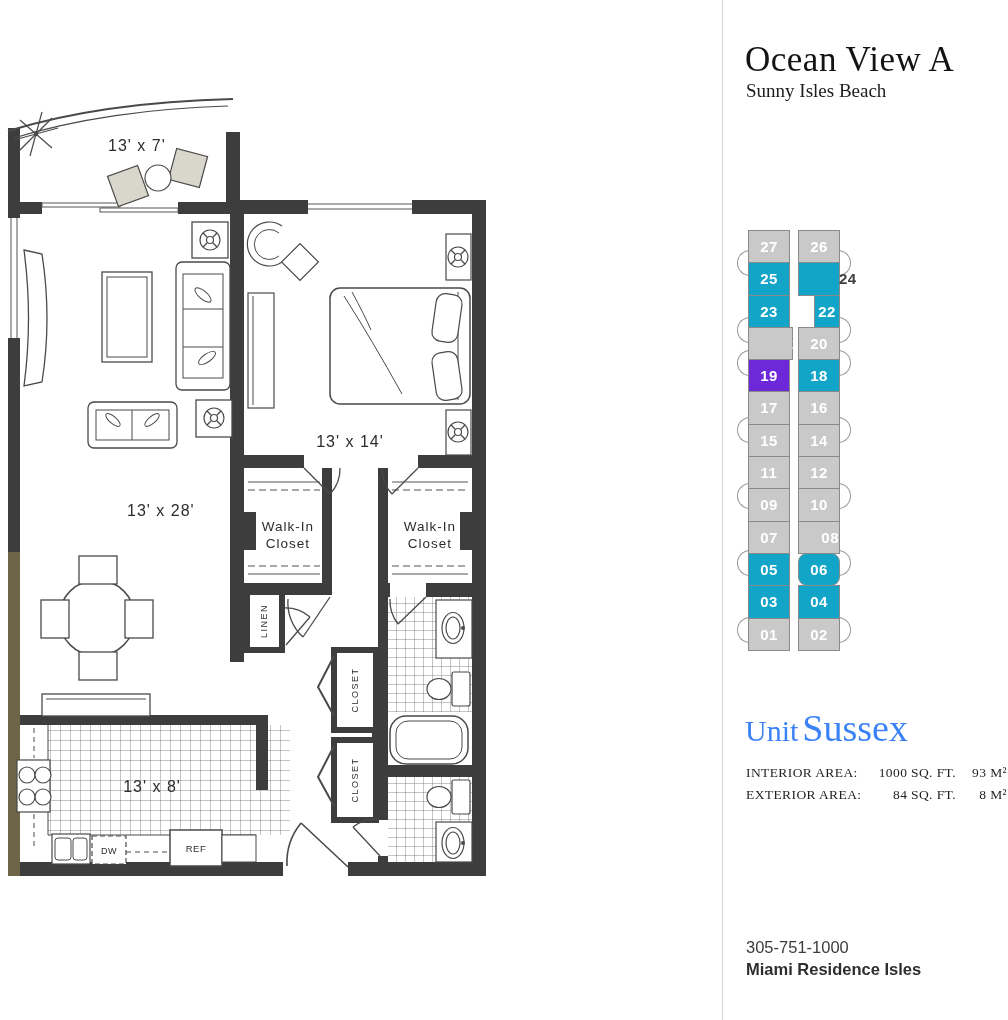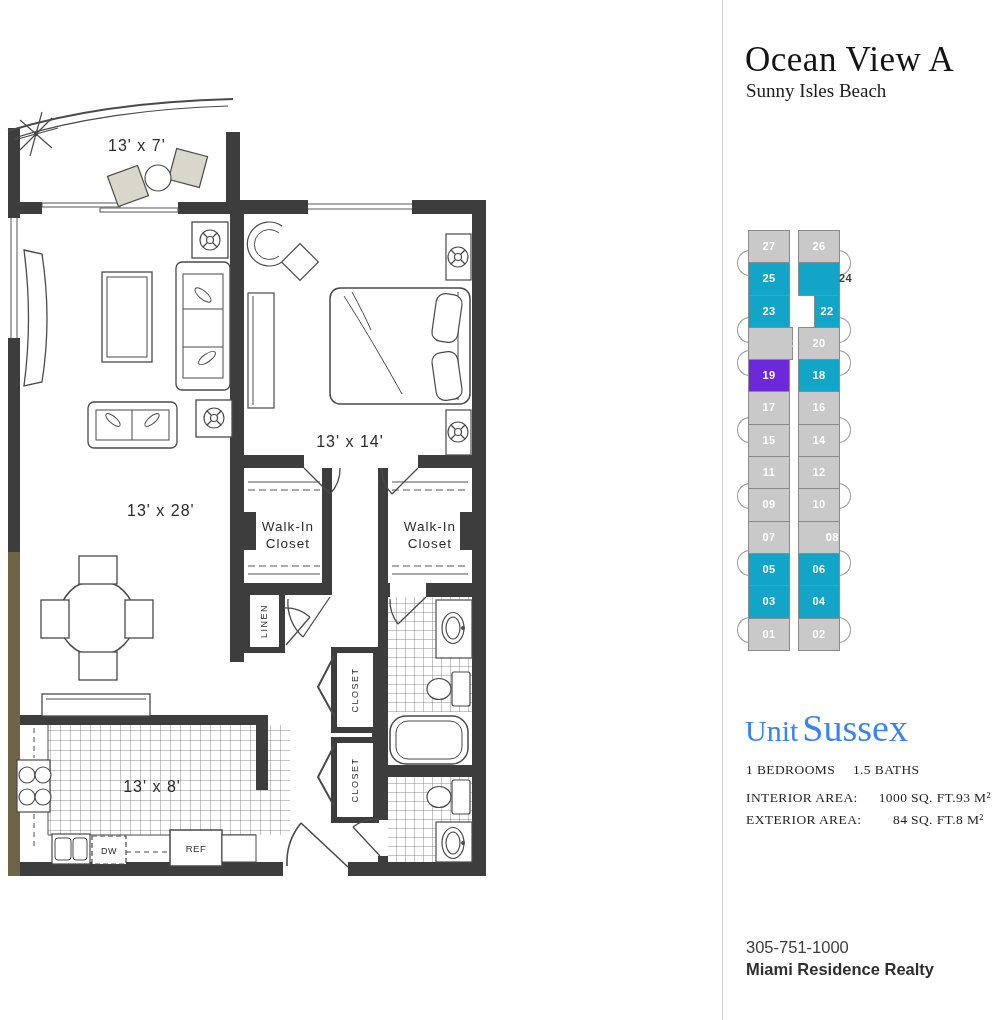--- a/index.html
+++ b/index.html
@@ -21,7 +21,7 @@
   .stack .col-left{left:0;}
   .stack .col-right{left:50px;}
   .cell{height:33.3px;box-sizing:border-box;border:1px solid #8a8a8a;margin-top:-1px;
-        font-weight:bold;font-size:11px;line-height:31px;text-align:center;letter-spacing:.5px;}
+        font-weight:bold;font-size:15px;line-height:31px;text-align:center;letter-spacing:.5px;}
   .cell:first-child{margin-top:0;}
   .tab{position:absolute;width:13px;height:26px;background:#fff;border:1.5px solid #979797;
        box-sizing:border-box;z-index:0;}

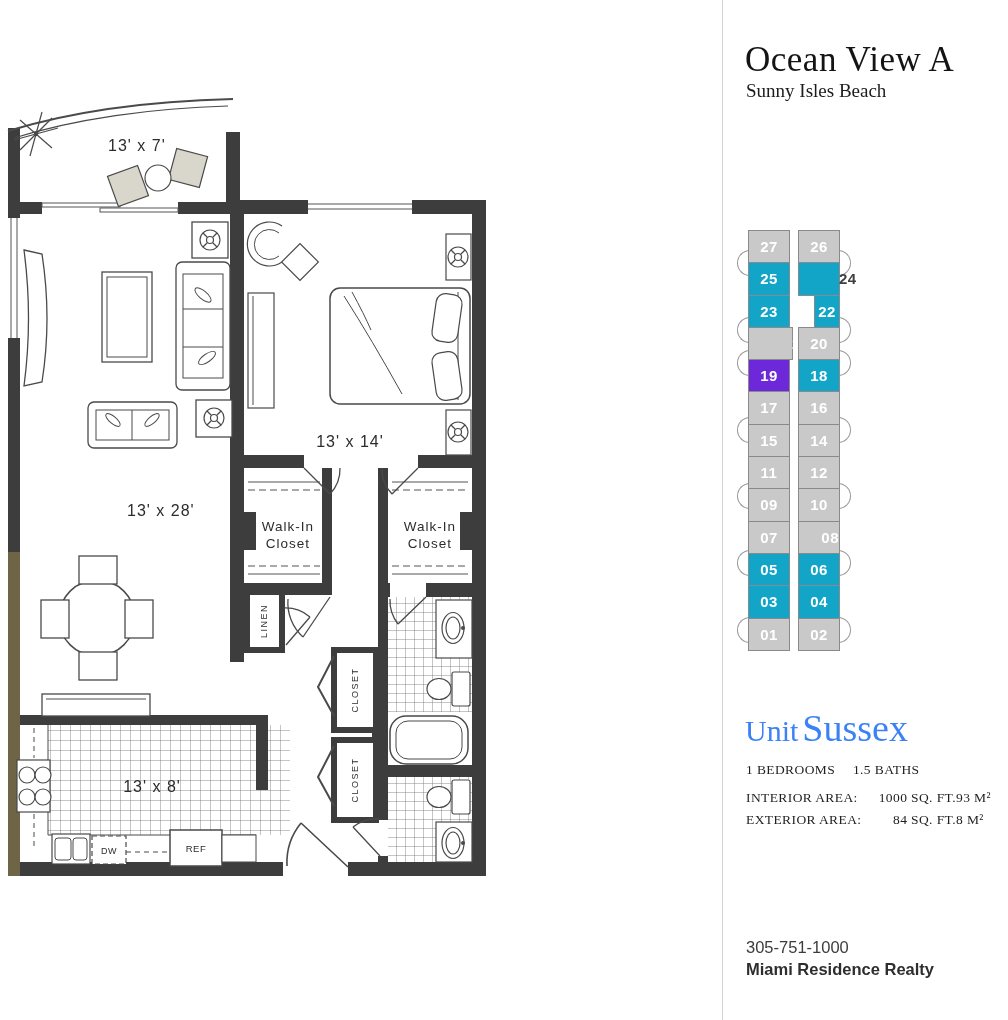--- a/index.html
+++ b/index.html
@@ -304,7 +304,7 @@
           <div class="cell" style="background: rgb(201, 201, 201); border-color: rgb(138, 138, 138); color: rgb(255, 255, 255);">12</div>
           <div class="cell" style="background: rgb(201, 201, 201); border-color: rgb(138, 138, 138); color: rgb(255, 255, 255);">10</div>
           <div class="cell" style="background: rgb(201, 201, 201); border-color: rgb(138, 138, 138); color: rgb(255, 255, 255); text-align: right;">08</div>
-          <div class="cell" style="background: rgb(18, 165, 200); border-color: rgb(138, 138, 138); color: rgb(255, 255, 255);">06</div>
+          <div class="cell" style="background: rgb(18, 165, 200); border-color: rgb(138, 138, 138); color: rgb(255, 255, 255); border-radius: 9px;">06</div>
           <div class="cell" style="background: rgb(18, 165, 200); border-color: rgb(138, 138, 138); color: rgb(255, 255, 255);">04</div>
           <div class="cell" style="background: rgb(201, 201, 201); border-color: rgb(138, 138, 138); color: rgb(255, 255, 255);">02</div>
         </div>

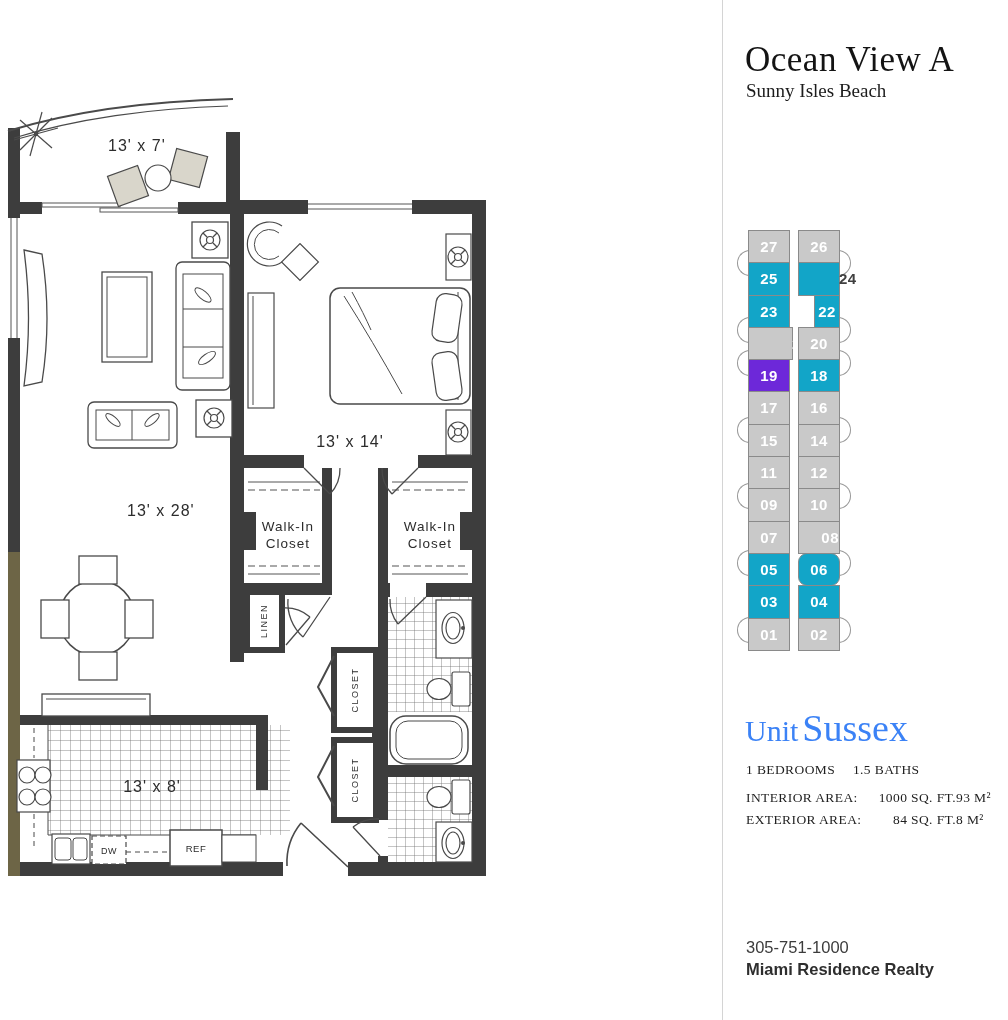--- a/index.html
+++ b/index.html
@@ -330,10 +330,6 @@
     </div>
 
     <div class="specs">
-      <div class="spec-row1">
-        <span class="beds">1 BEDROOMS</span>
-        <span class="baths">1.5 BATHS</span>
-      </div>
       <div class="spec-row">
         <span class="lbl">INTERIOR AREA:</span>
         <span class="sqft">1000 SQ. FT.</span>

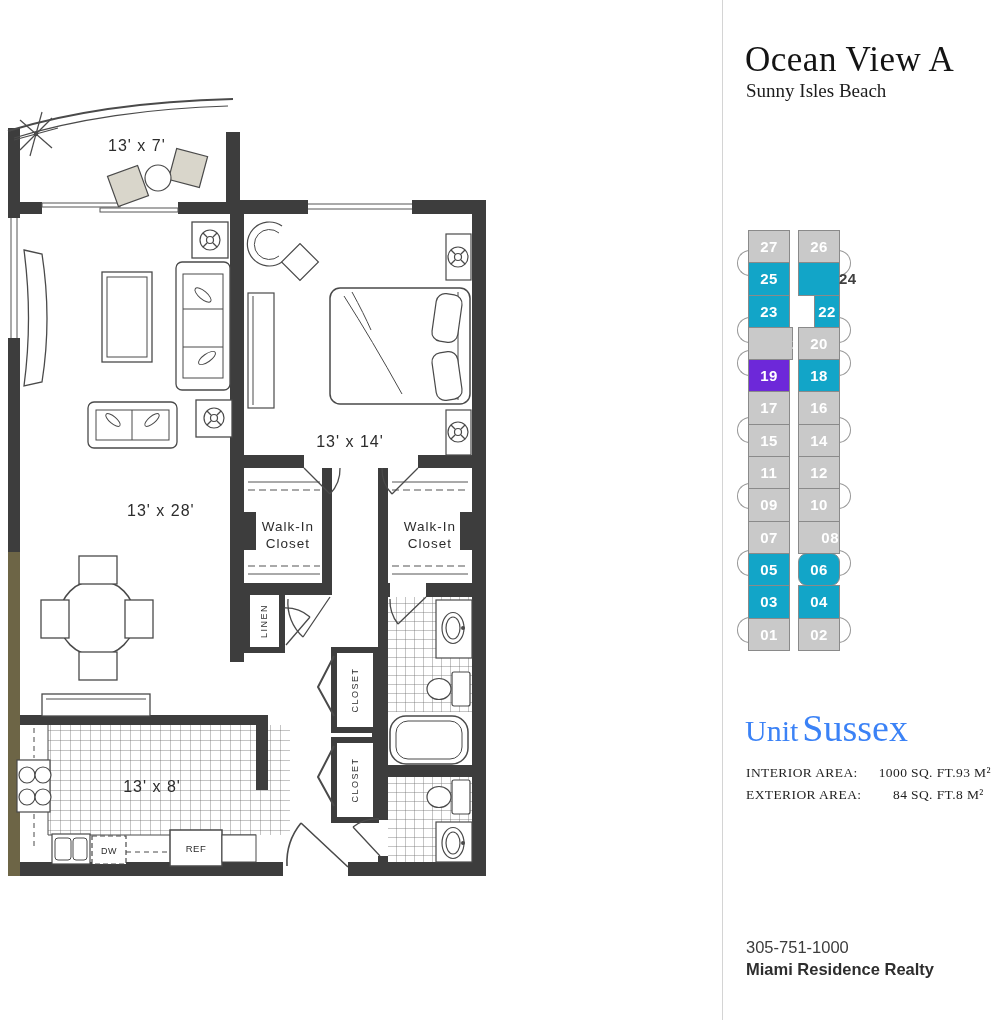--- a/index.html
+++ b/index.html
@@ -40,7 +40,7 @@
   .spec-row{display:flex;line-height:22px;}
   .spec-row .lbl{width:120px;}
   .spec-row .sqft{width:90px;text-align:right;}
-  .spec-row .m2{flex:1;}
+  .spec-row .m2{flex:1;text-align:right;}
 
   
   .footer{position:absolute;left:1px;top:936px;font-size:16.5px;color:#3c3c3c;line-height:22px;}

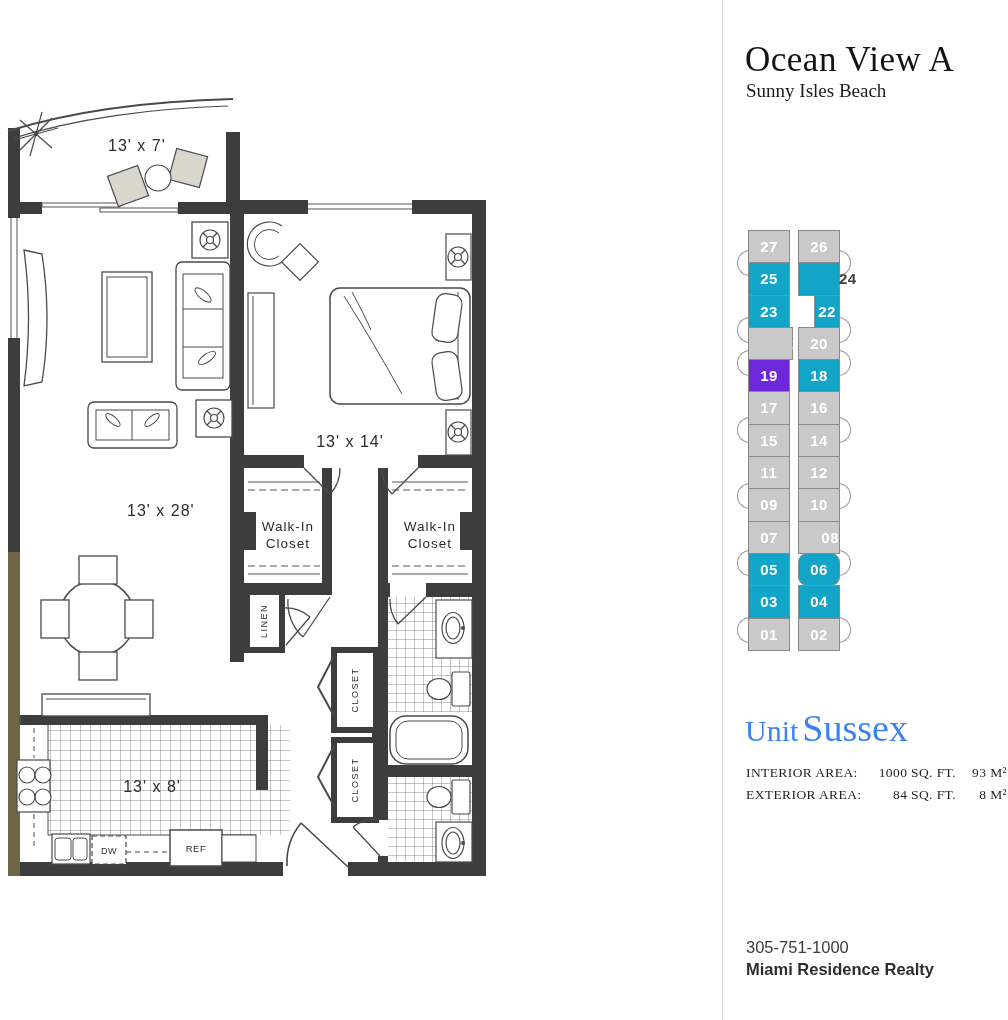--- a/index.html
+++ b/index.html
@@ -344,7 +344,7 @@
 
     <div class="footer">
       <div class="phone">305-751-1000</div>
-      <div class="company">Miami Residence Realty</div>
+      <div class="company">Miami Residence Isles</div>
     </div>
   </div>
 </div>

